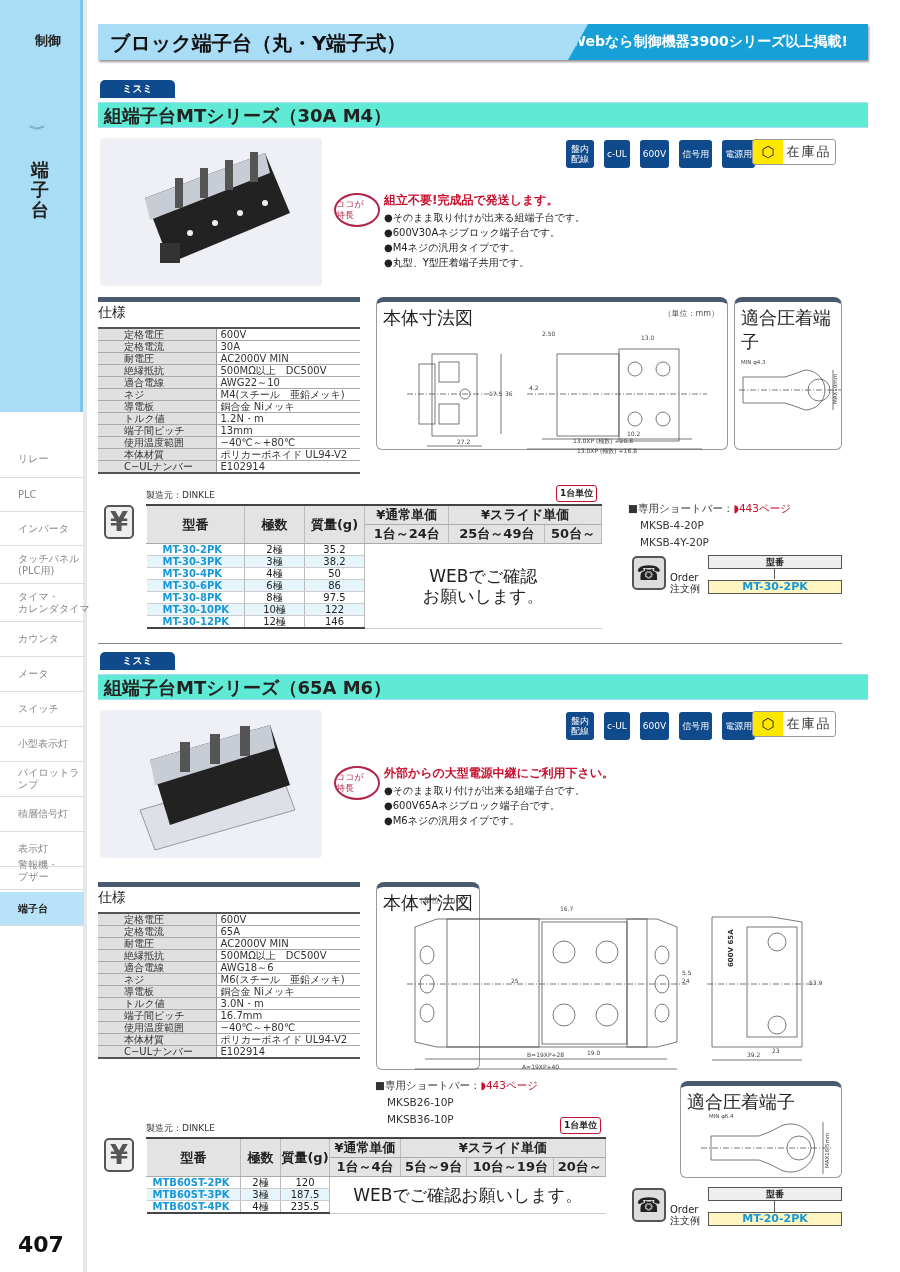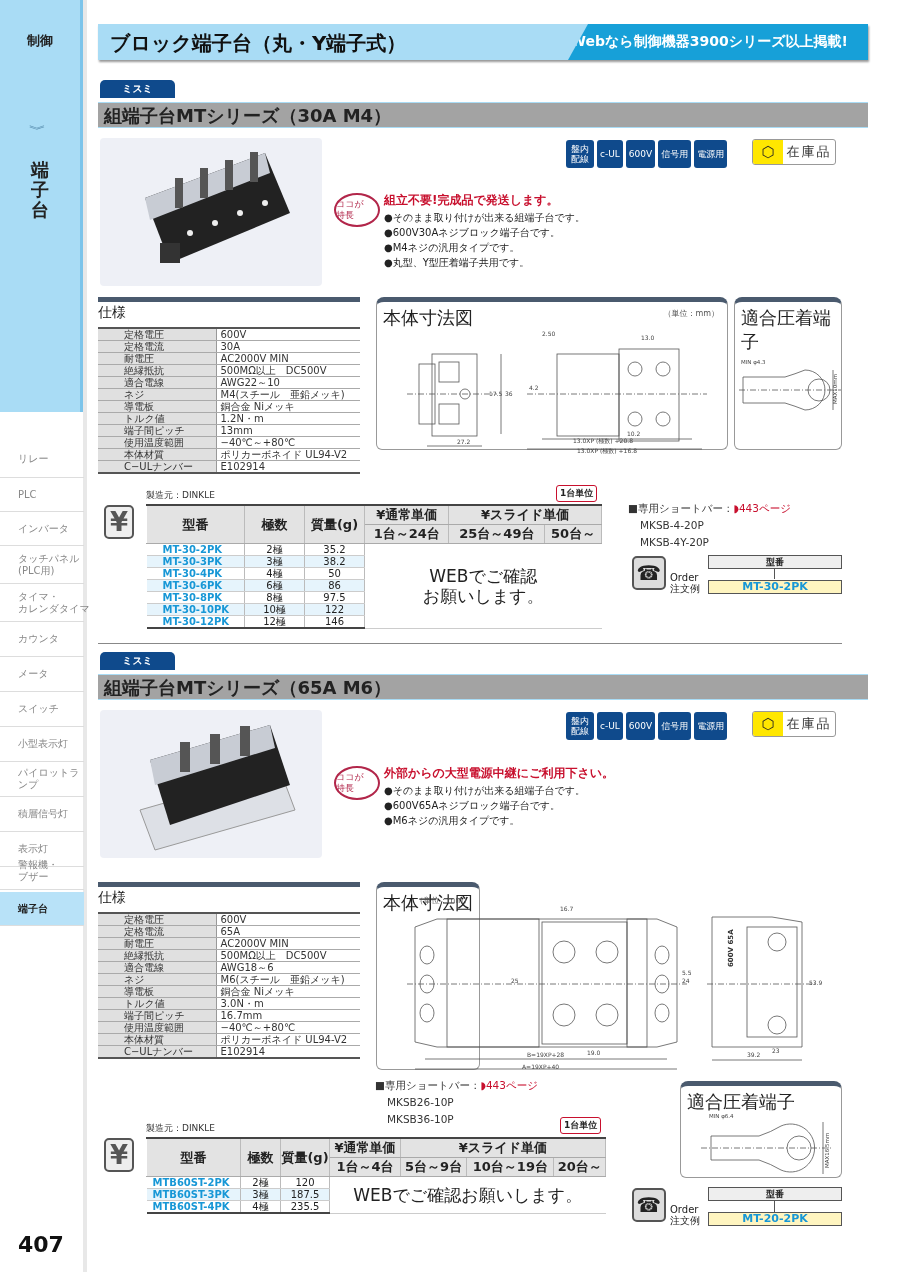--- a/index.html
+++ b/index.html
@@ -9,7 +9,7 @@
 .side-top{left:0;top:0;width:80px;height:412px;background:#a9dcf5}
 .side-strip{left:80px;top:0;width:3px;height:412px;background:#7cc4ea}
 .side-strip2{left:83px;top:0;width:4px;height:1272px;background:#e8e8e8}
-.side-cat{left:0;width:80px;text-align:center;font-weight:bold;font-size:13px;line-height:14px;color:#222}
+.side-cat{left:8px;width:80px;text-align:center;font-weight:bold;font-size:13px;line-height:14px;color:#222}
 .side-chev{left:32px;top:122px;font-size:11px;color:#5a8fb0;transform:scaleX(1.6)}
 .side-vert{left:28px;top:160px;width:24px;font-size:18px;font-weight:bold;line-height:20px;text-align:center}
 .nav{left:0;width:84px;}

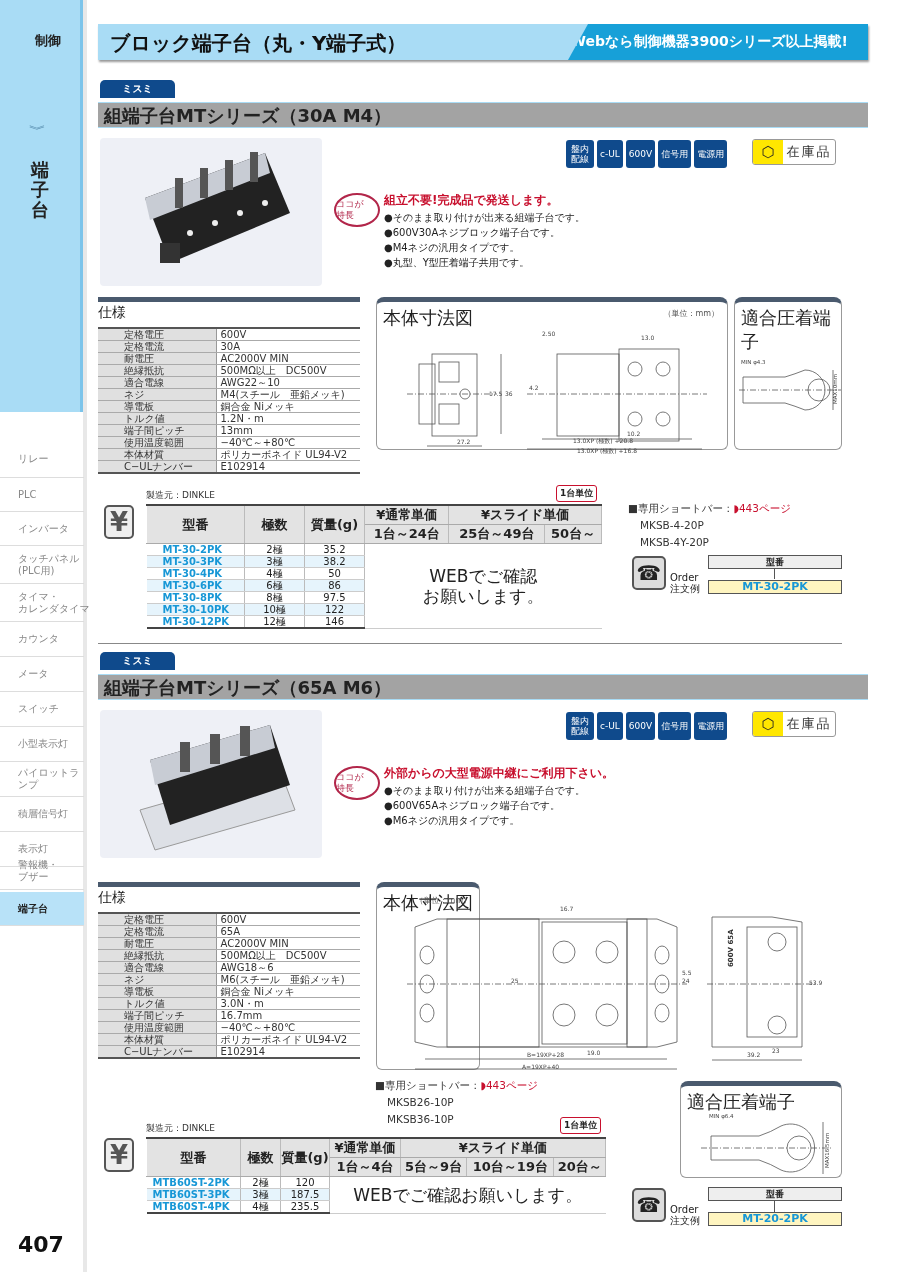--- a/index.html
+++ b/index.html
@@ -22,7 +22,7 @@
 .hdr-badge{left:568px;top:24px;width:300px;height:36px;background:#17a0d8;clip-path:polygon(20px 0,100% 0,100% 100%,0 100%);color:#fff;font-weight:bold;font-size:14px;display:flex;align-items:center;justify-content:flex-end;padding-right:20px}
 
 .misumi{height:18px;width:75px;background:#0f4a8c;border-radius:5px 5px 0 0;color:#fff;font-size:10px;font-weight:bold;text-align:center;line-height:18px}
-.series-bar{height:26px;width:770px;background:#a3a3a3;border-top:1px solid #a9dcf5;border-bottom:1px solid #a9dcf5;font-size:18px;font-weight:bold;padding-left:6px;line-height:26px}
+.series-bar{height:26px;width:770px;background:#5eead4;border-top:1px solid #a9dcf5;border-bottom:1px solid #a9dcf5;font-size:18px;font-weight:bold;padding-left:6px;line-height:26px}
 .photo{background:#eef0f6;border-radius:4px}
 .tags{display:flex;gap:3px}
 .tag{background:#0f4a8c;color:#fff;font-size:9px;border-radius:3px;height:28px;display:flex;align-items:center;justify-content:center;padding:0 3px;line-height:10px;text-align:center}

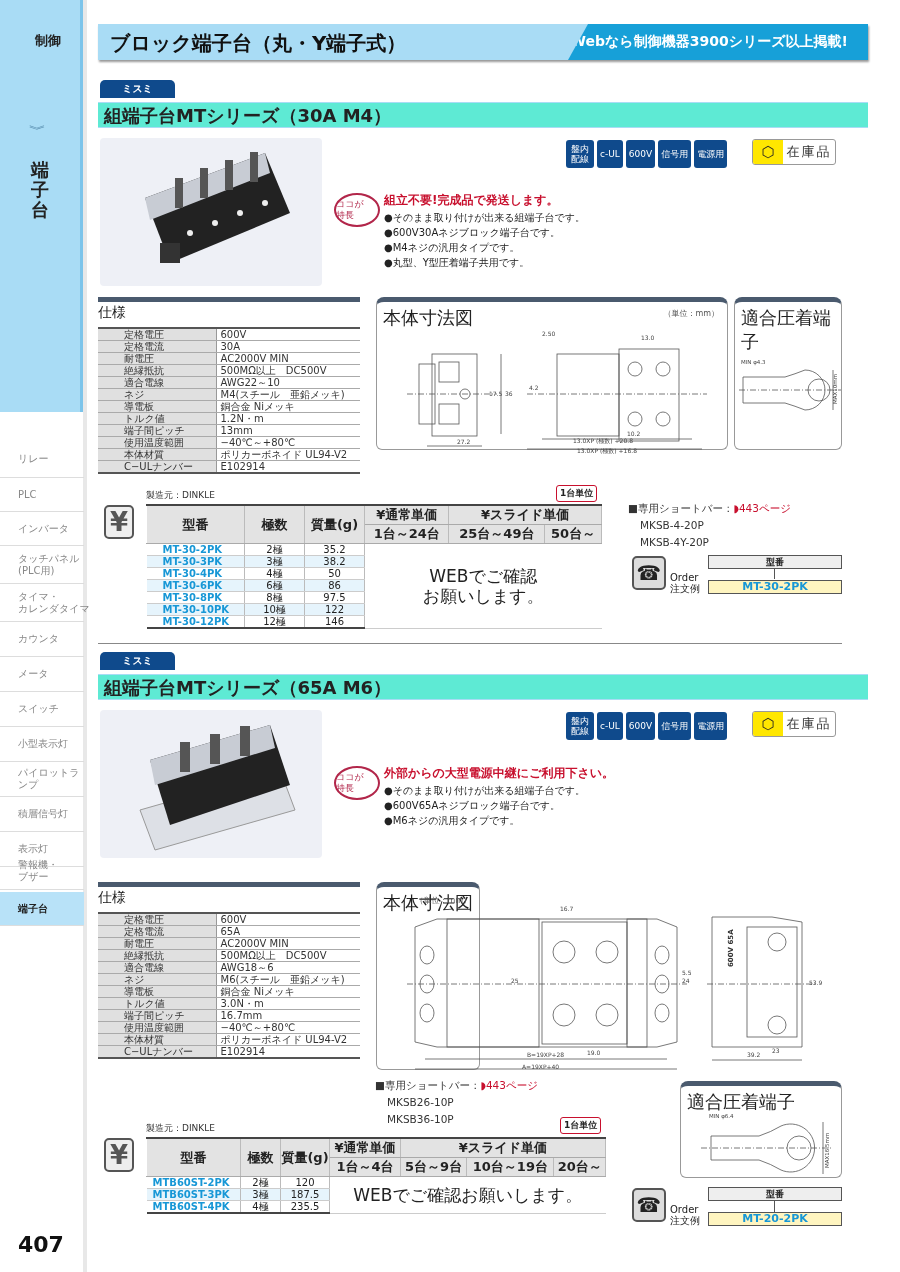--- a/index.html
+++ b/index.html
@@ -24,7 +24,7 @@
 .misumi{height:18px;width:75px;background:#0f4a8c;border-radius:5px 5px 0 0;color:#fff;font-size:10px;font-weight:bold;text-align:center;line-height:18px}
 .series-bar{height:26px;width:770px;background:#5eead4;border-top:1px solid #a9dcf5;border-bottom:1px solid #a9dcf5;font-size:18px;font-weight:bold;padding-left:6px;line-height:26px}
 .photo{background:#eef0f6;border-radius:4px}
-.tags{display:flex;gap:3px}
+.tags{display:flex;gap:10px}
 .tag{background:#0f4a8c;color:#fff;font-size:9px;border-radius:3px;height:28px;display:flex;align-items:center;justify-content:center;padding:0 3px;line-height:10px;text-align:center}
 .stock{display:flex;border:1px solid #999;border-radius:3px;height:26px;width:84px;overflow:hidden}
 .stock .ico{width:30px;background:#ffe700;display:flex;align-items:center;justify-content:center;font-size:15px}

